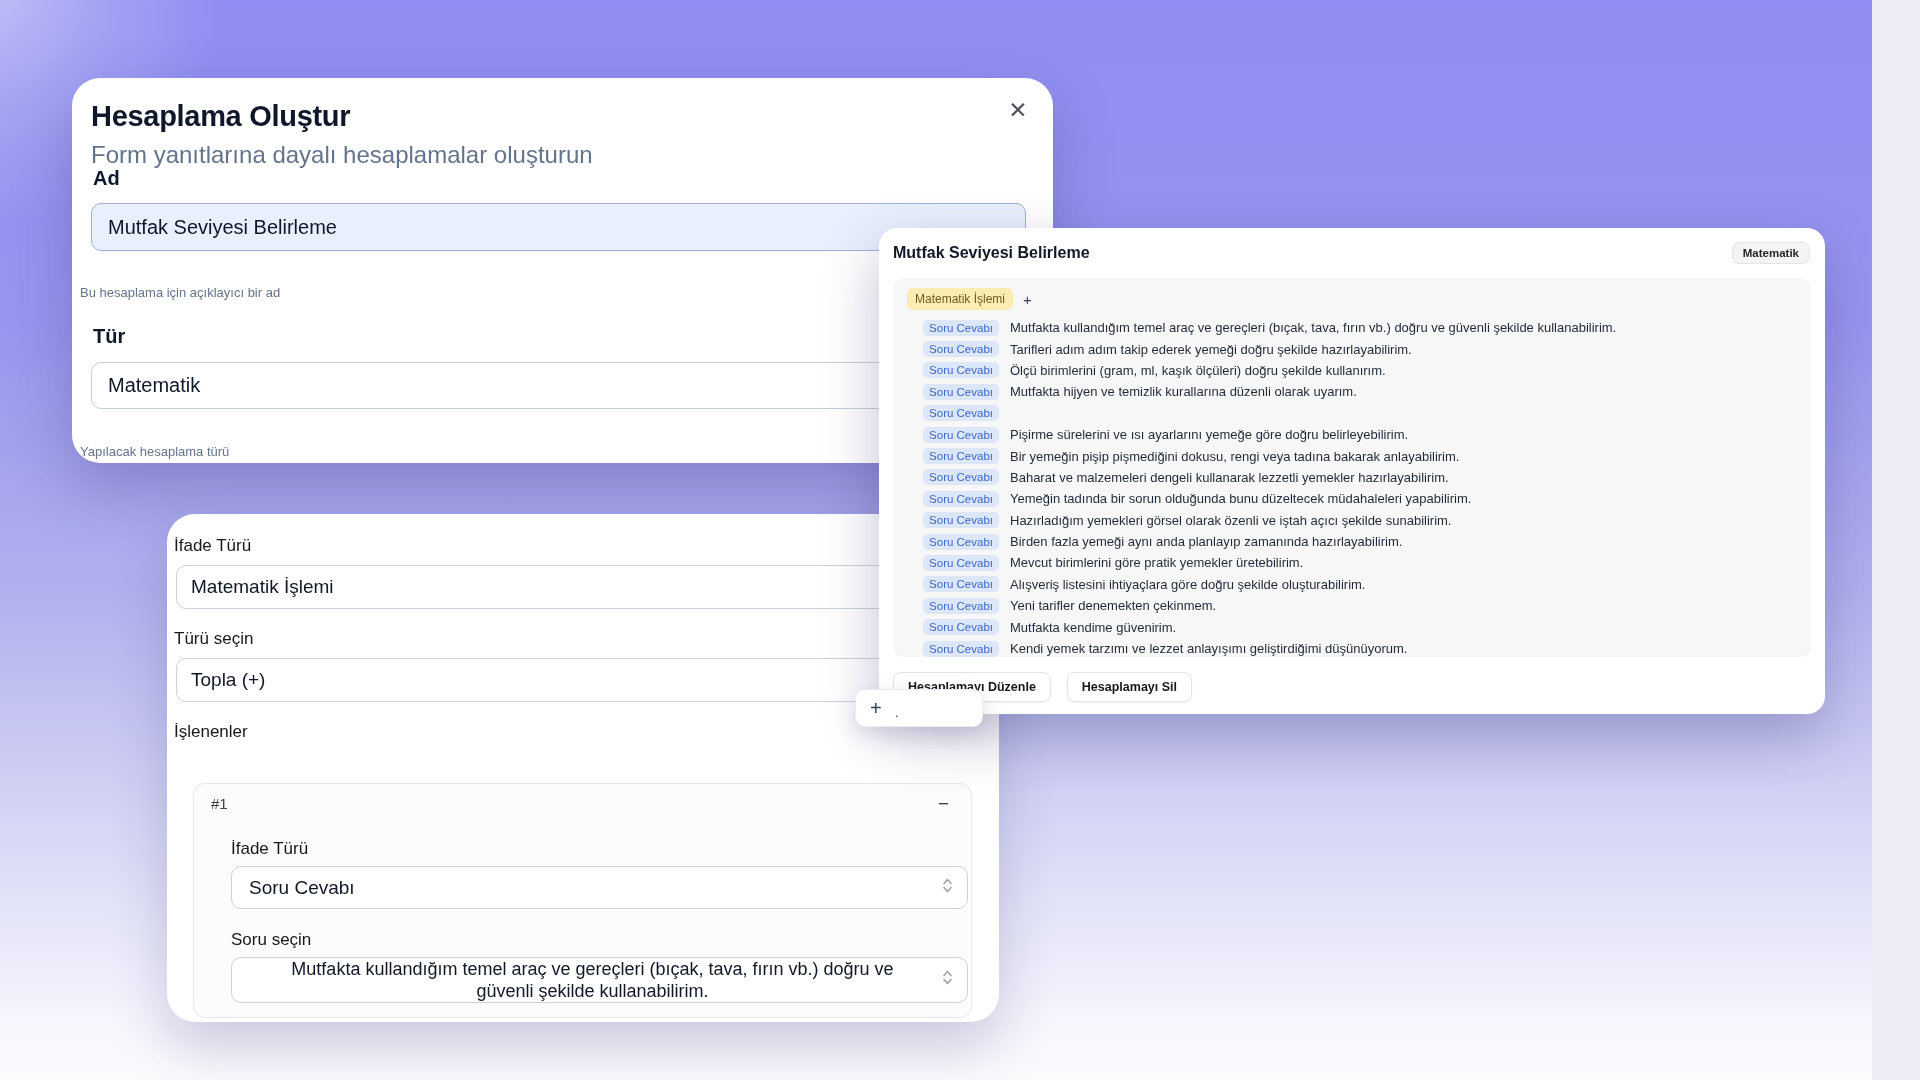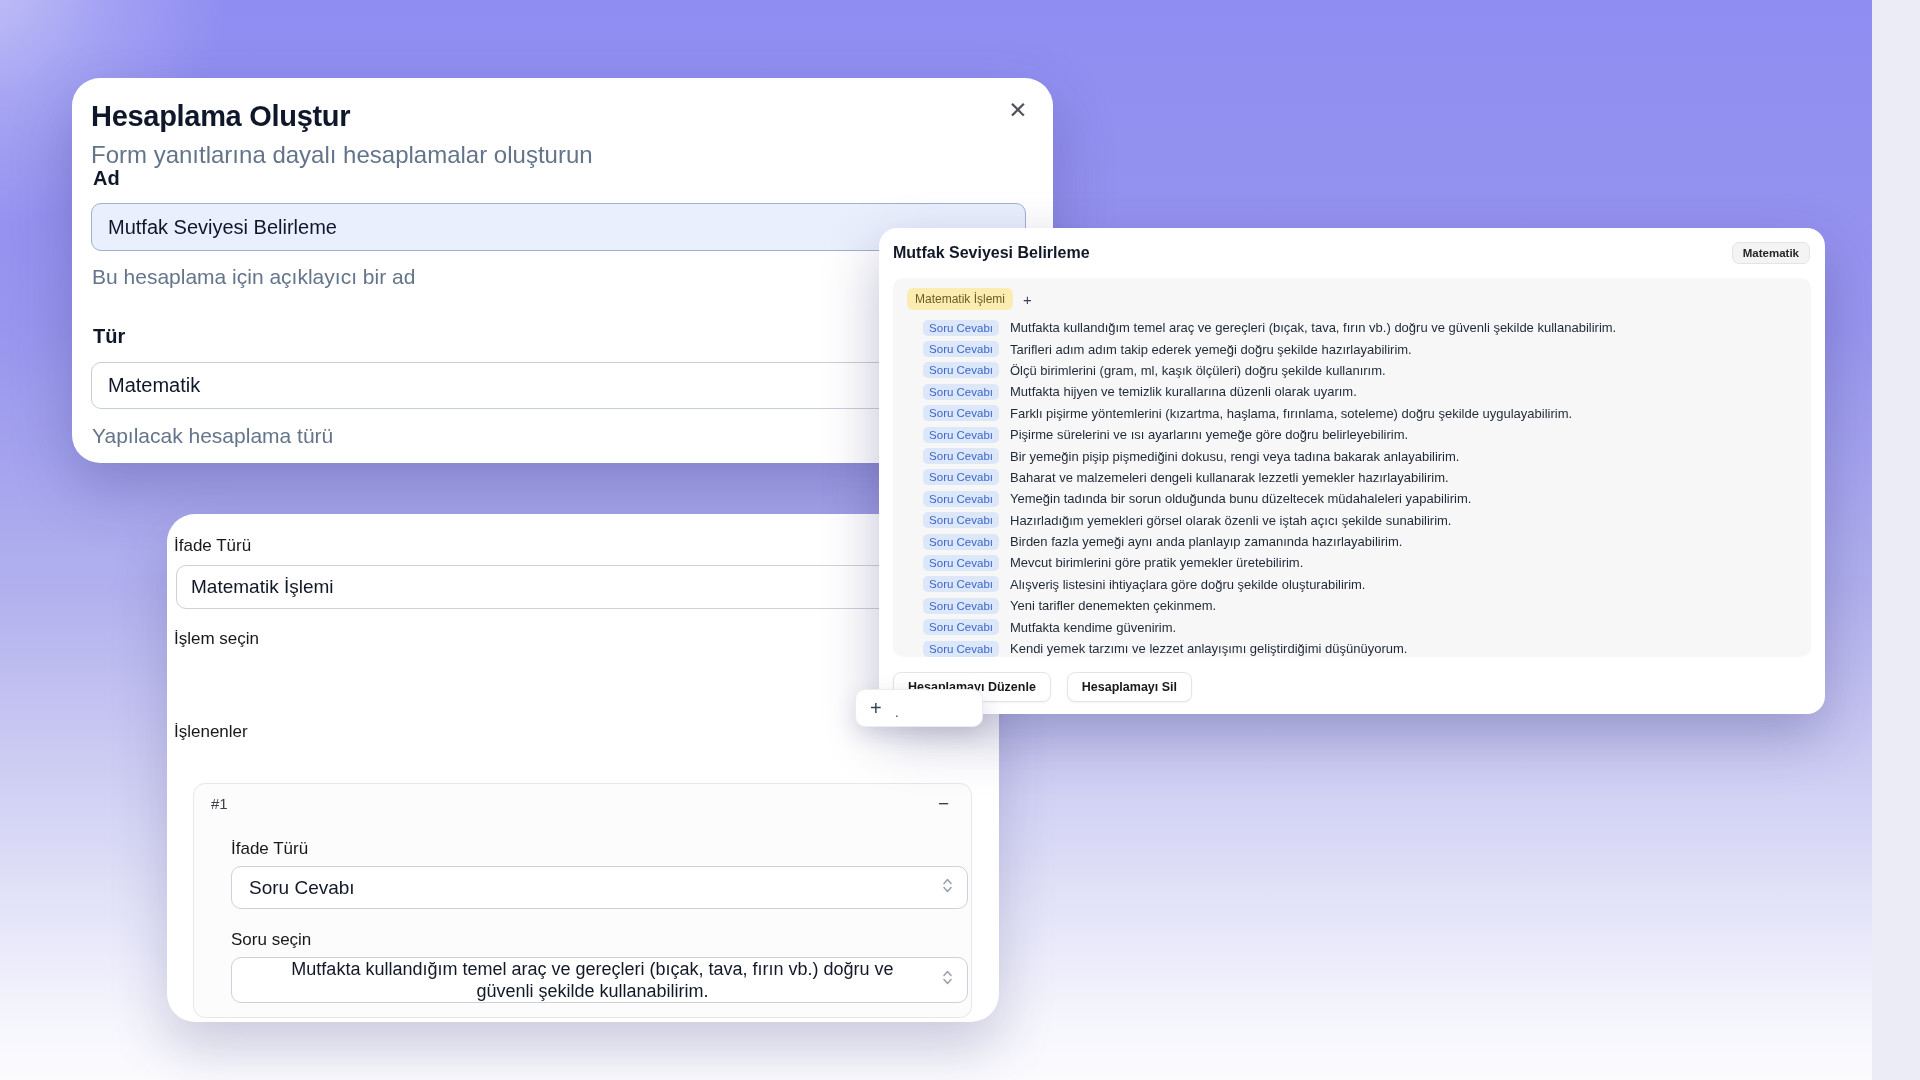--- a/index.html
+++ b/index.html
@@ -17,7 +17,7 @@
   .cd-title{position:absolute;left:19px;top:22px;font-size:29px;font-weight:700;color:#0f172a;letter-spacing:-.3px;}
   .cd-subtitle{position:absolute;left:19px;top:63px;font-size:24px;color:#64748b;}
   .cd-label{position:absolute;left:21px;font-size:20px;font-weight:700;color:#0f172a;}
-  .cd-helper{position:absolute;left:20px;font-size:21px;color:#64748b;}
+  .cd-helper{position:absolute;left:8px;font-size:13px;color:#64748b;margin-top:20px;}
   .cd-input{position:absolute;left:19px;top:125px;width:901px;height:46px;background:#e9effc;
     border:1px solid #9fb0d2;border-radius:10px;font-family:"Liberation Sans",sans-serif;
     font-size:20px;color:#0f172a;padding:0 16px;outline:none;}

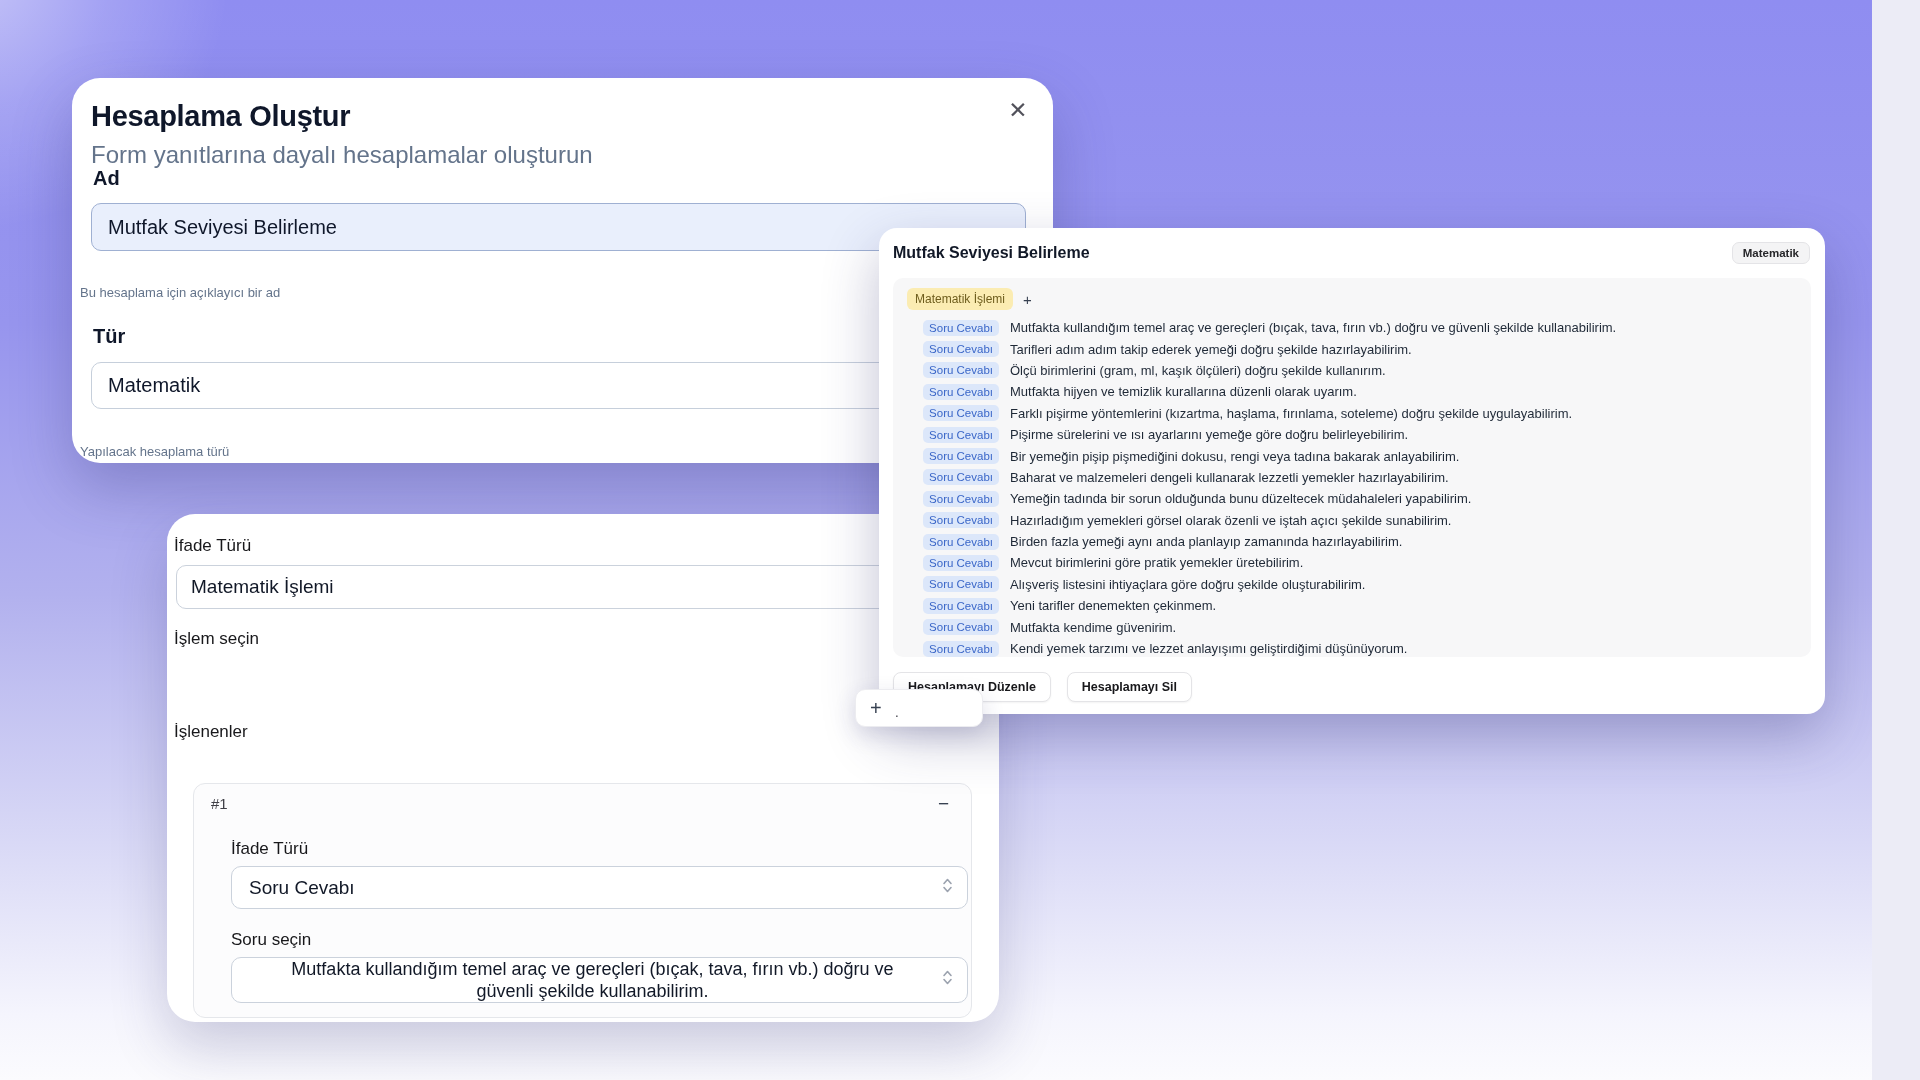--- a/index.html
+++ b/index.html
@@ -170,7 +170,6 @@
             <span class="dp-badge-col">
               <span class="dp-badge">Soru Cevabı</span>
             </span>
-            <span class="dp-text">Farklı pişirme yöntemlerini (kızartma, haşlama, fırınlama, soteleme) doğru şekilde uygulayabilirim.</span>
           </div>
 
           <div class="dp-row">

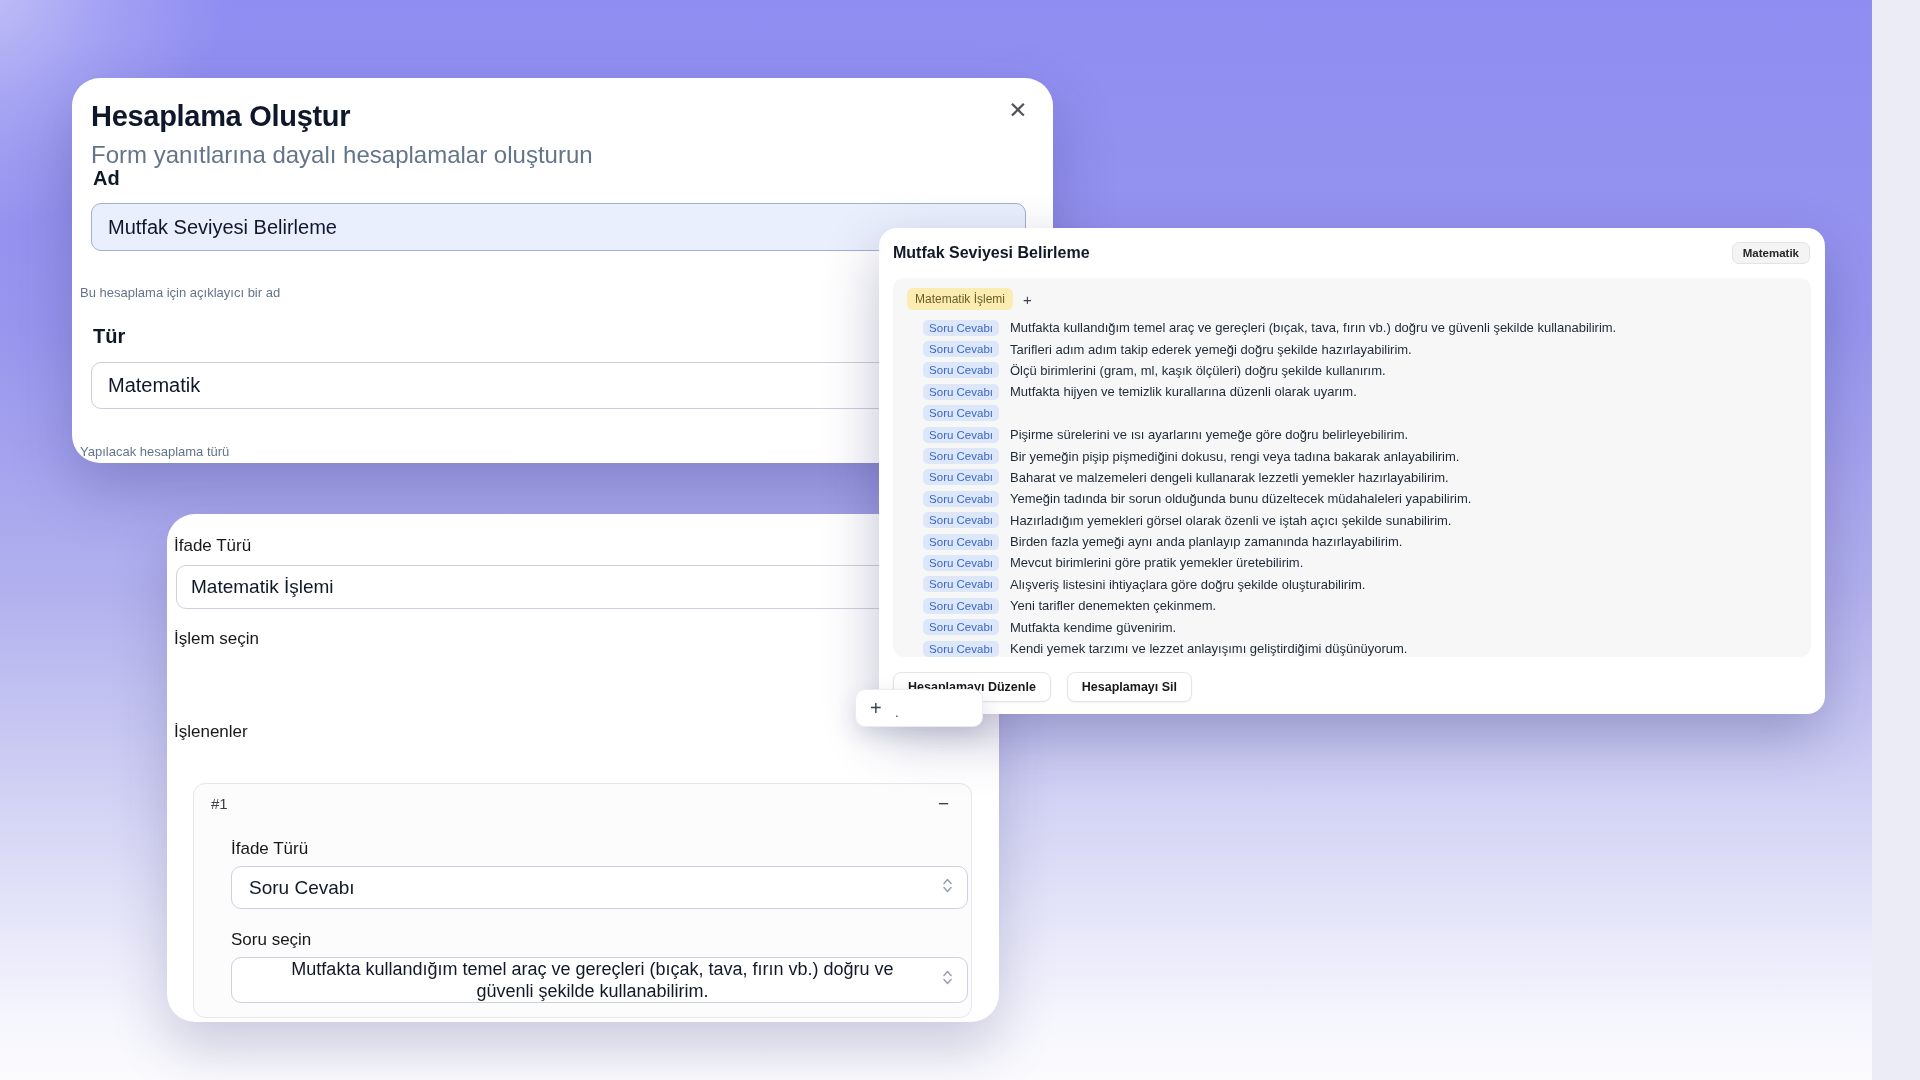--- a/index.html
+++ b/index.html
@@ -95,7 +95,7 @@
       <span>Matematik İşlemi</span>
     </div>
 
-    <div class="ed-label" style="top:115px">İşlem seçin</div>
+    <div class="ed-label" style="top:115px">Türü seçin</div>
 
     <div class="ed-label" style="top:208px;font-weight:500">İşlenenler</div>
 

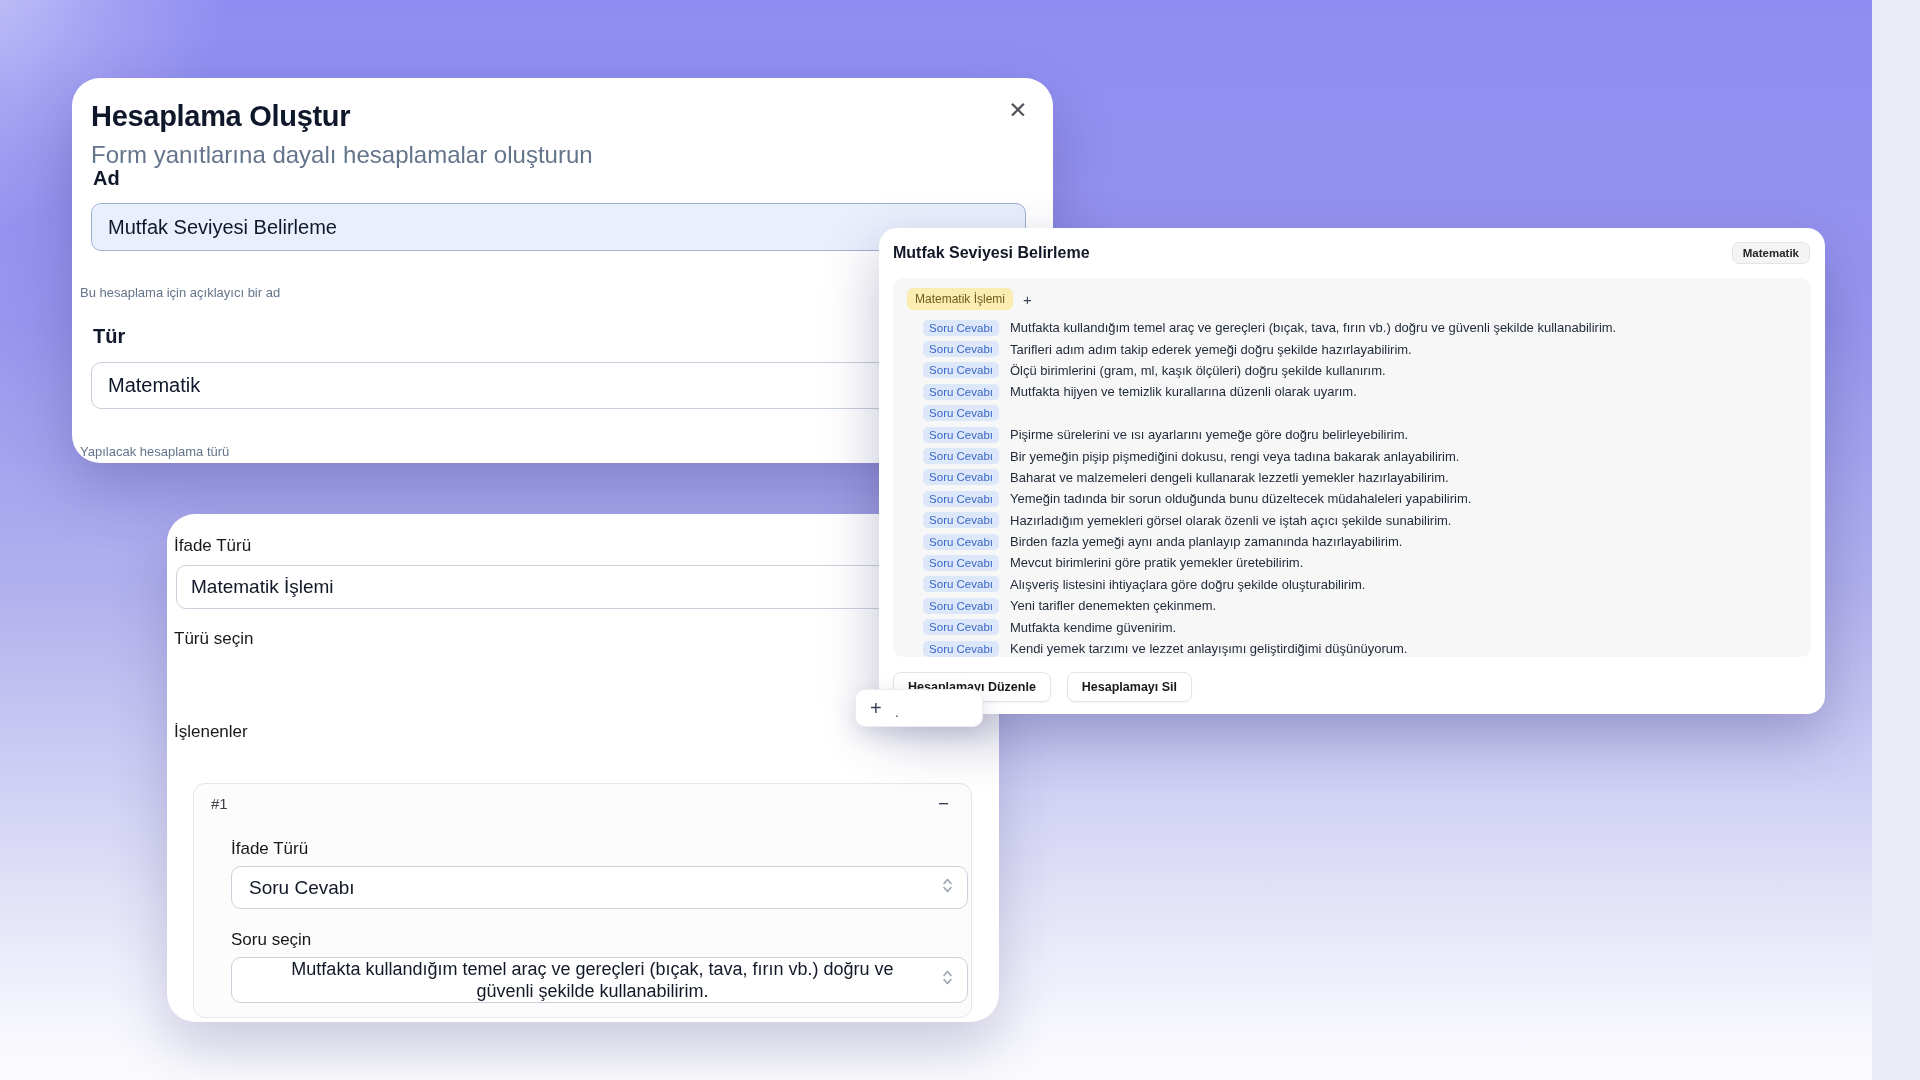--- a/index.html
+++ b/index.html
@@ -96,6 +96,9 @@
     </div>
 
     <div class="ed-label" style="top:115px">Türü seçin</div>
+    <div class="ed-select" style="top:144px">
+      <span>Topla (+)</span>
+    </div>
 
     <div class="ed-label" style="top:208px;font-weight:500">İşlenenler</div>
 

